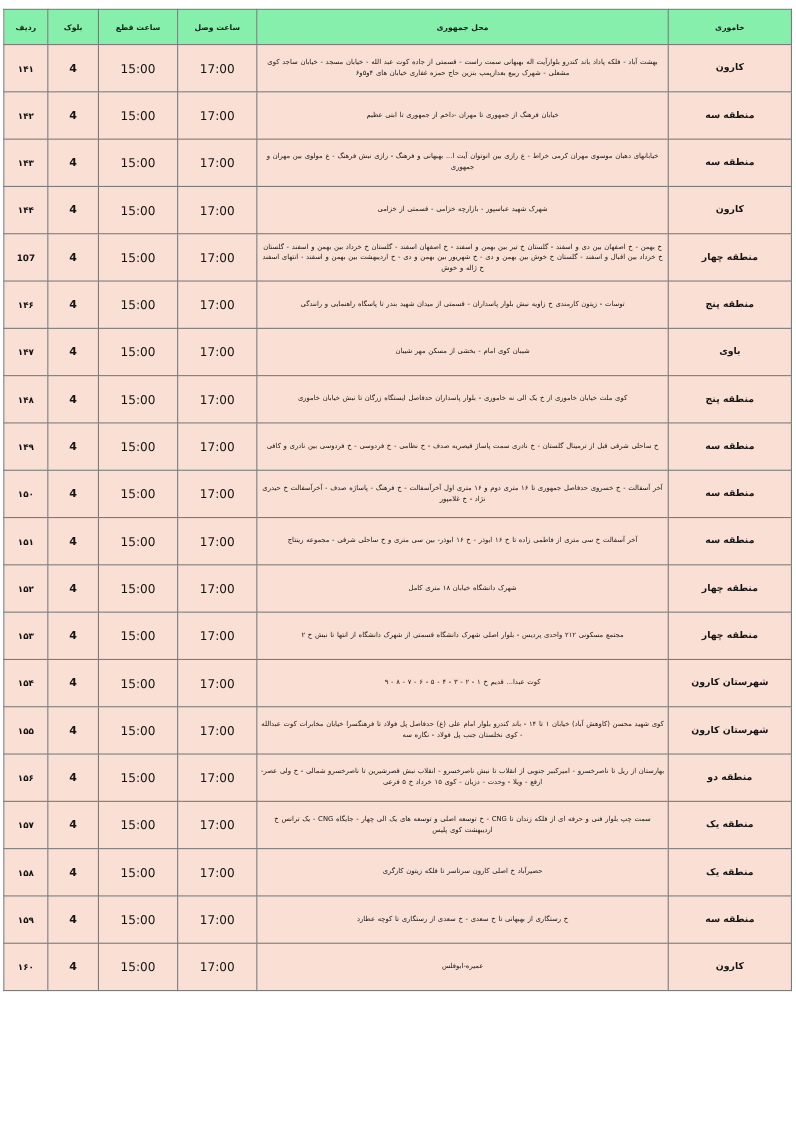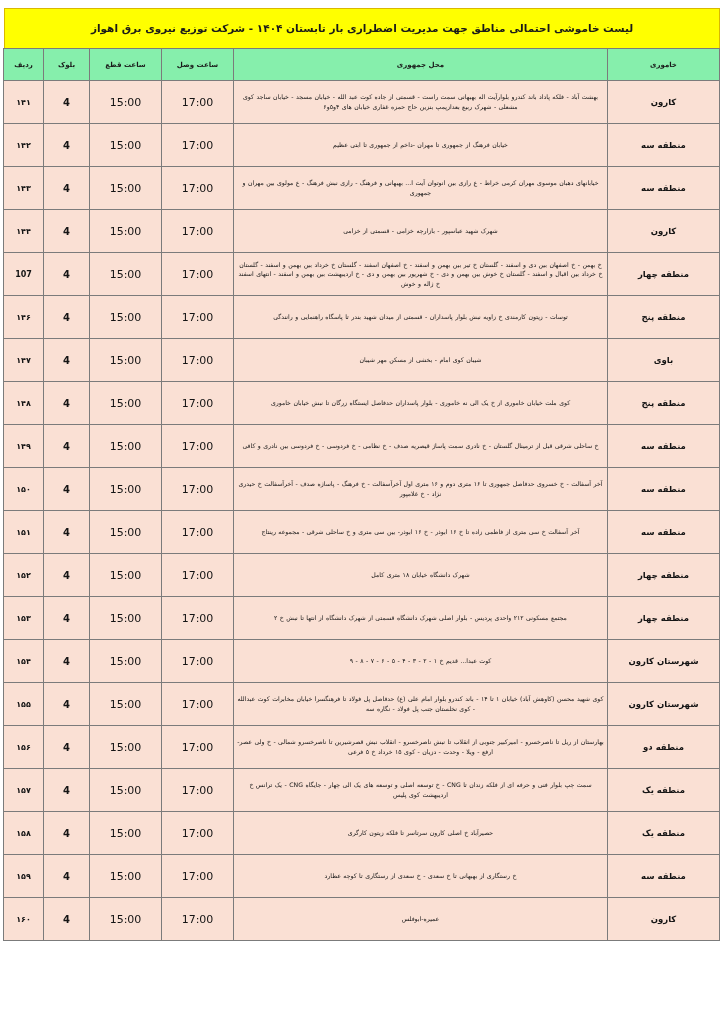--- a/index.html
+++ b/index.html
@@ -131,9 +131,6 @@
 
 <div class="sheet">
 
-  <div class="title-banner">
-    <div class="title-text">لیست خاموشی احتمالی مناطق جهت مدیریت اضطراری بار تابستان ۱۴۰۴ - شرکت توزیع نیروی برق اهواز</div>
-  </div>
 
 
   <table class="outage">

